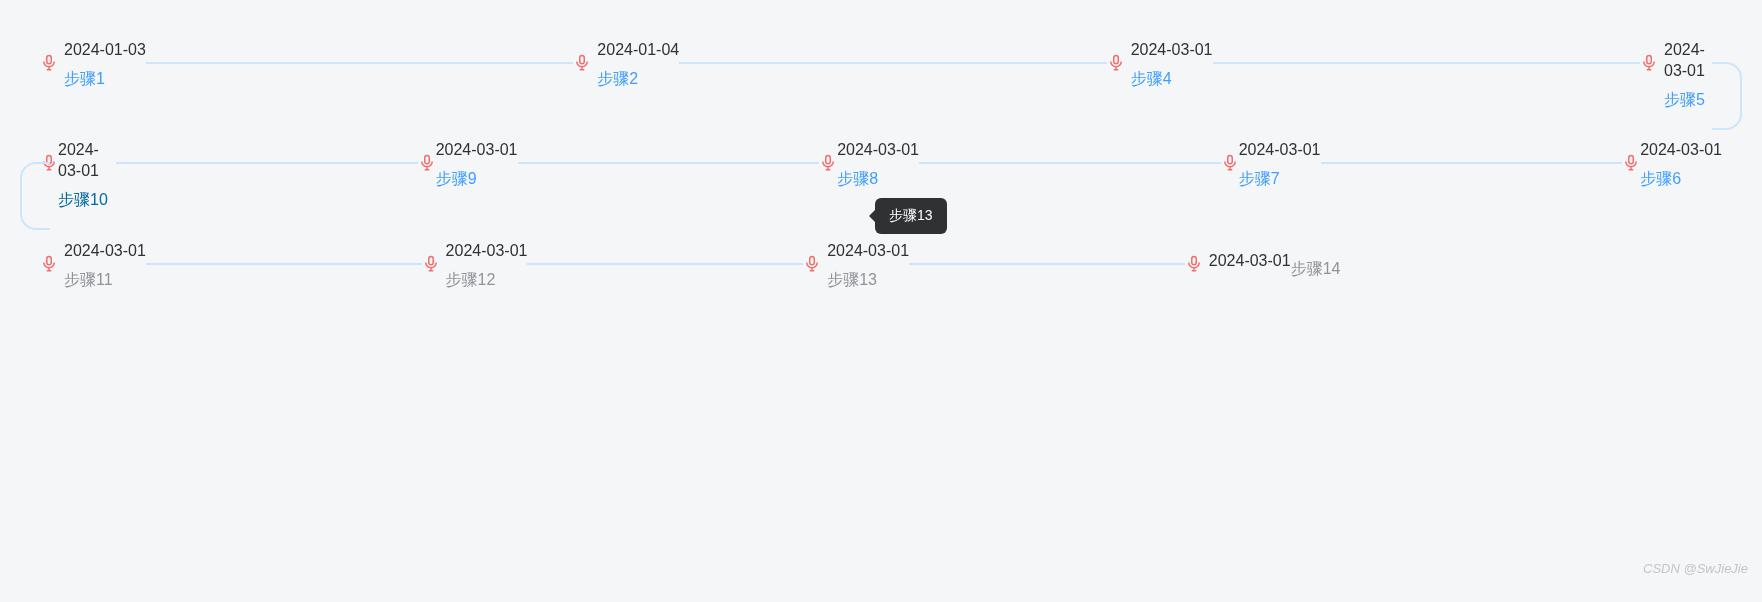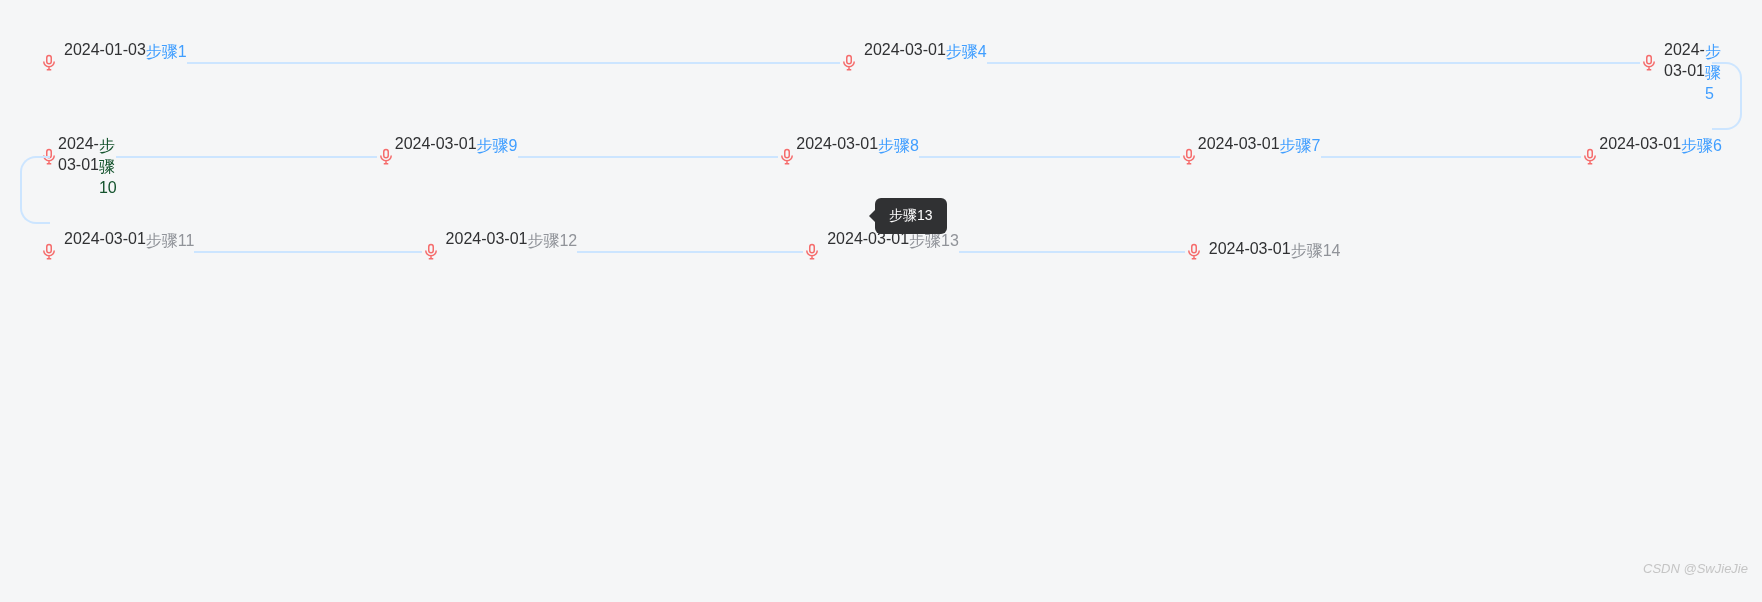--- a/index.html
+++ b/index.html
@@ -37,7 +37,7 @@
     .mic-icon svg { display: block; }
     .item-text {
       display: flex;
-      flex-direction: row;
+      flex-direction: column;
       font-size: 16px;
       line-height: 1.3;
     }

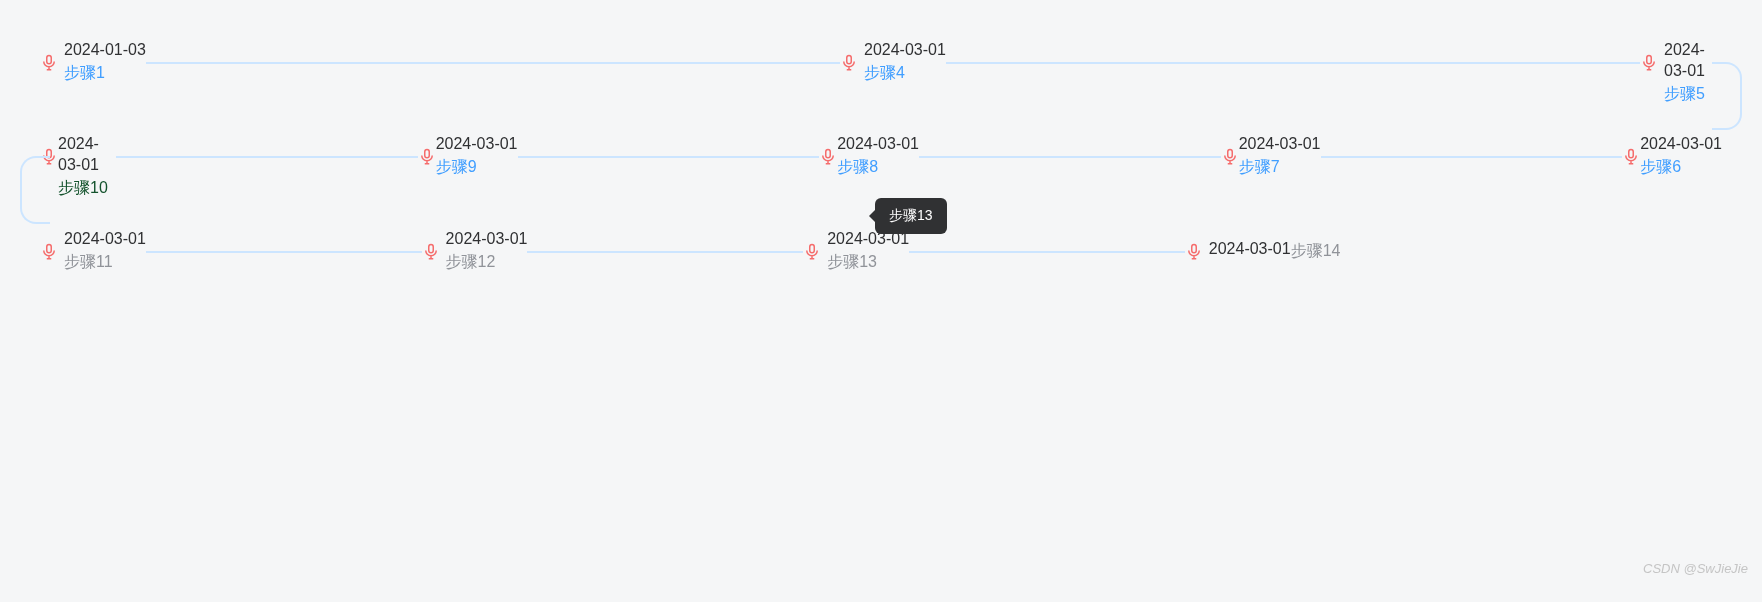--- a/index.html
+++ b/index.html
@@ -136,6 +136,19 @@
           </svg>
       </span>
       <div class="item-text">
+        <span class="date-text">2024-01-04</span>
+        <span class="step-text step-blue">步骤2</span>
+      </div>
+      <div class="connector"></div>
+    </div>
+    <div class="timeline-item">
+      <span class="mic-icon">
+        <svg viewBox="0 0 24 24" width="18" height="22" fill="none" stroke="#f56c6c" stroke-width="2">
+            <rect x="9" y="2" width="6" height="11" rx="3"></rect>
+            <path d="M5 10a7 7 0 0 0 14 0M12 17v4M9 21h6"></path>
+          </svg>
+      </span>
+      <div class="item-text">
         <span class="date-text">2024-03-01</span>
         <span class="step-text step-blue">步骤4</span>
       </div>

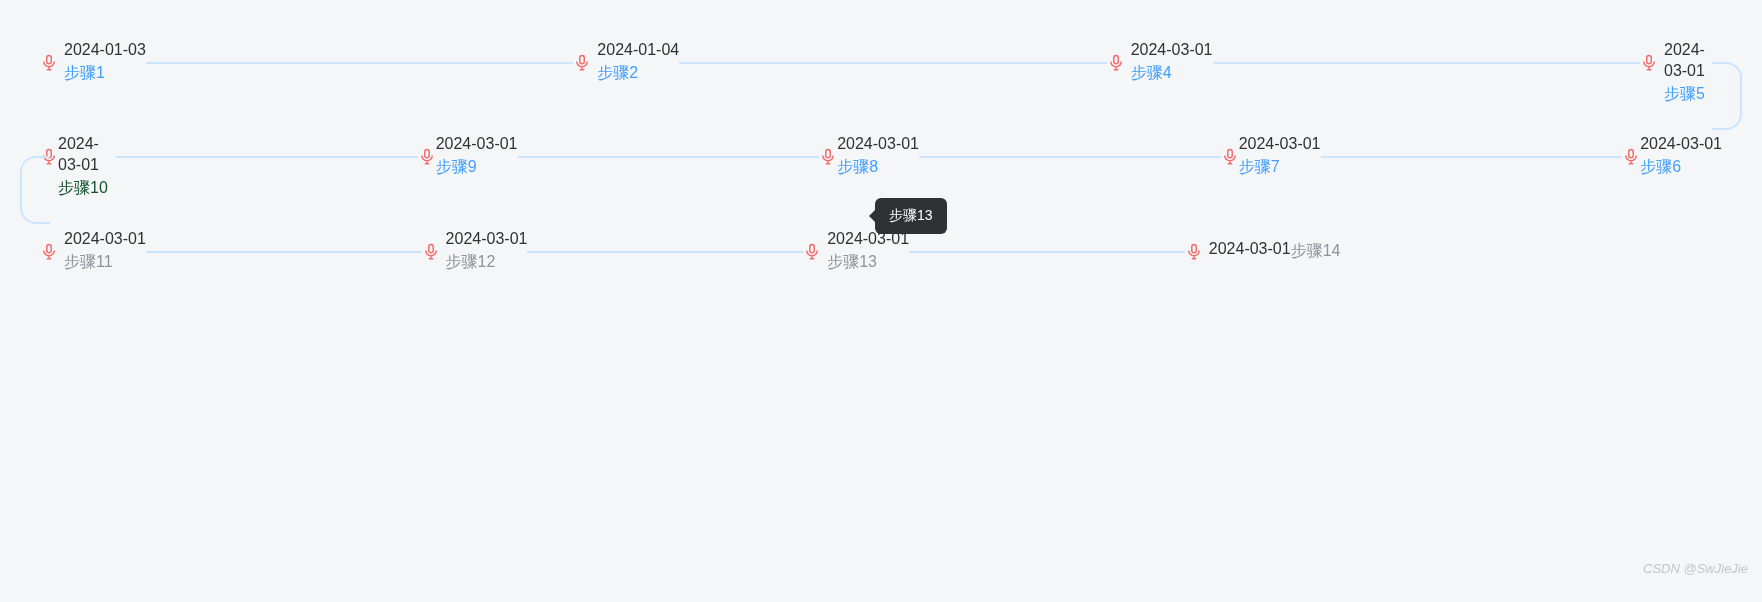--- a/index.html
+++ b/index.html
@@ -42,7 +42,7 @@
       line-height: 1.3;
     }
     .date-text { color: #303133; }
-    .step-text { margin-top: 2px; }
+    .step-text { margin-top: 8px; }
     .step-blue { color: #409eff; }
     .step-green { color: #14532d; }
     .step-gray { color: #909399; }

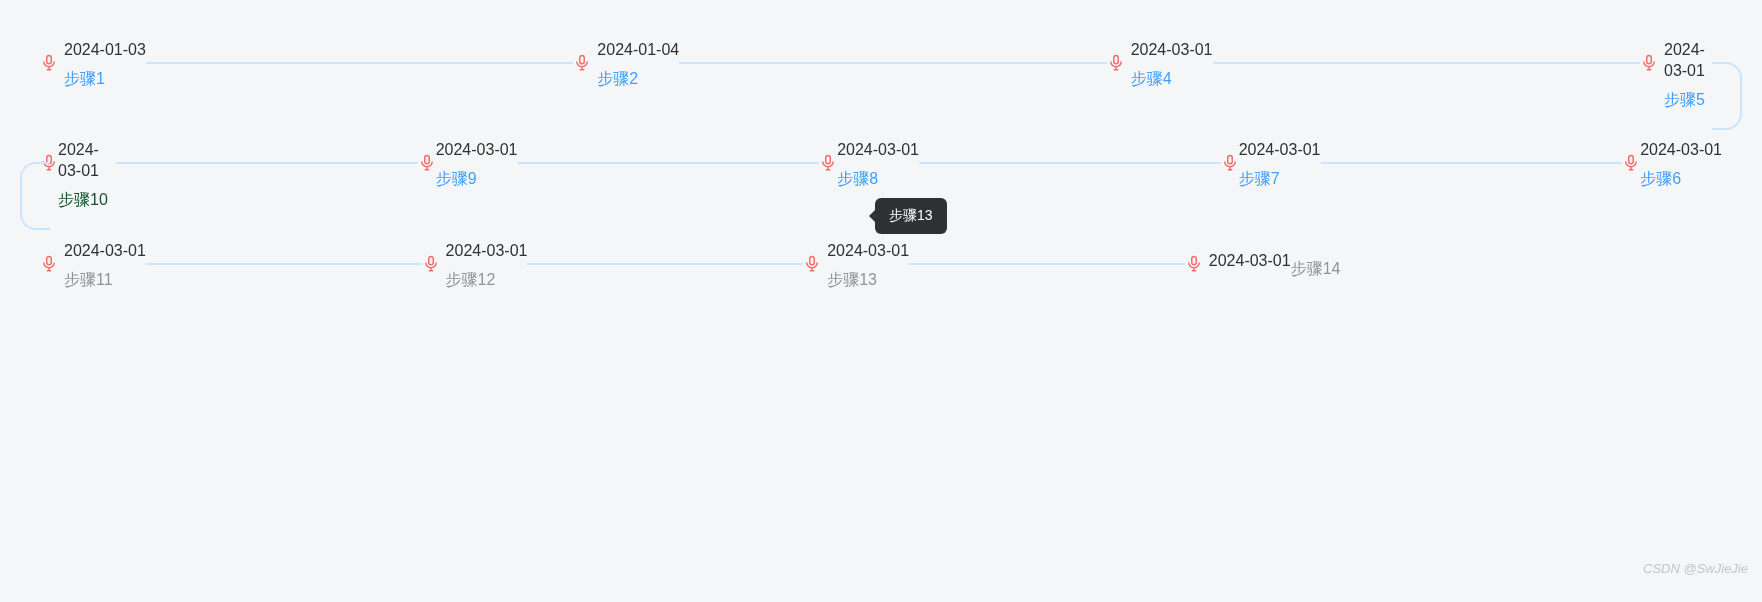--- a/index.html
+++ b/index.html
@@ -44,7 +44,7 @@
     .date-text { color: #303133; }
     .step-text { margin-top: 8px; }
     .step-blue { color: #409eff; }
-    .step-green { color: #14532d; }
+    .step-green { color: #0369a1; }
     .step-gray { color: #909399; }
     .connector {
       flex: 1;

